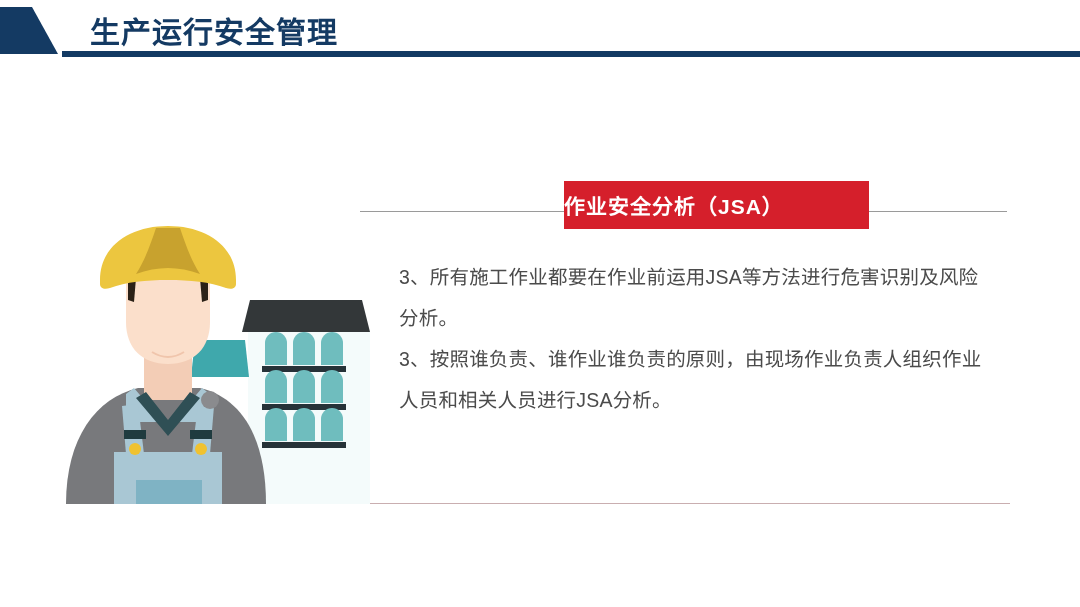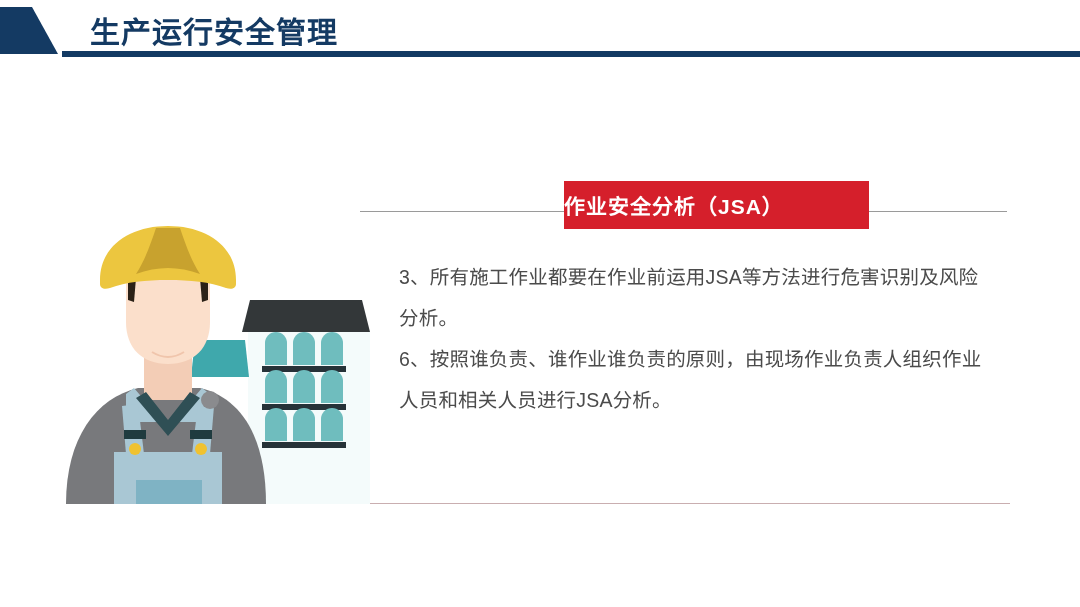--- a/index.html
+++ b/index.html
@@ -132,7 +132,7 @@
 
   <div class="body-copy">
     <p>3、所有施工作业都要在作业前运用JSA等方法进行危害识别及风险分析。</p>
-    <p>6、按照谁负责、谁作业谁负责的原则，由现场作业负责人组织作业人员和相关人员进行JSA分析。</p>
+    <p>3、按照谁负责、谁作业谁负责的原则，由现场作业负责人组织作业人员和相关人员进行JSA分析。</p>
   </div>
 
   <div class="bottom-rule"></div>

